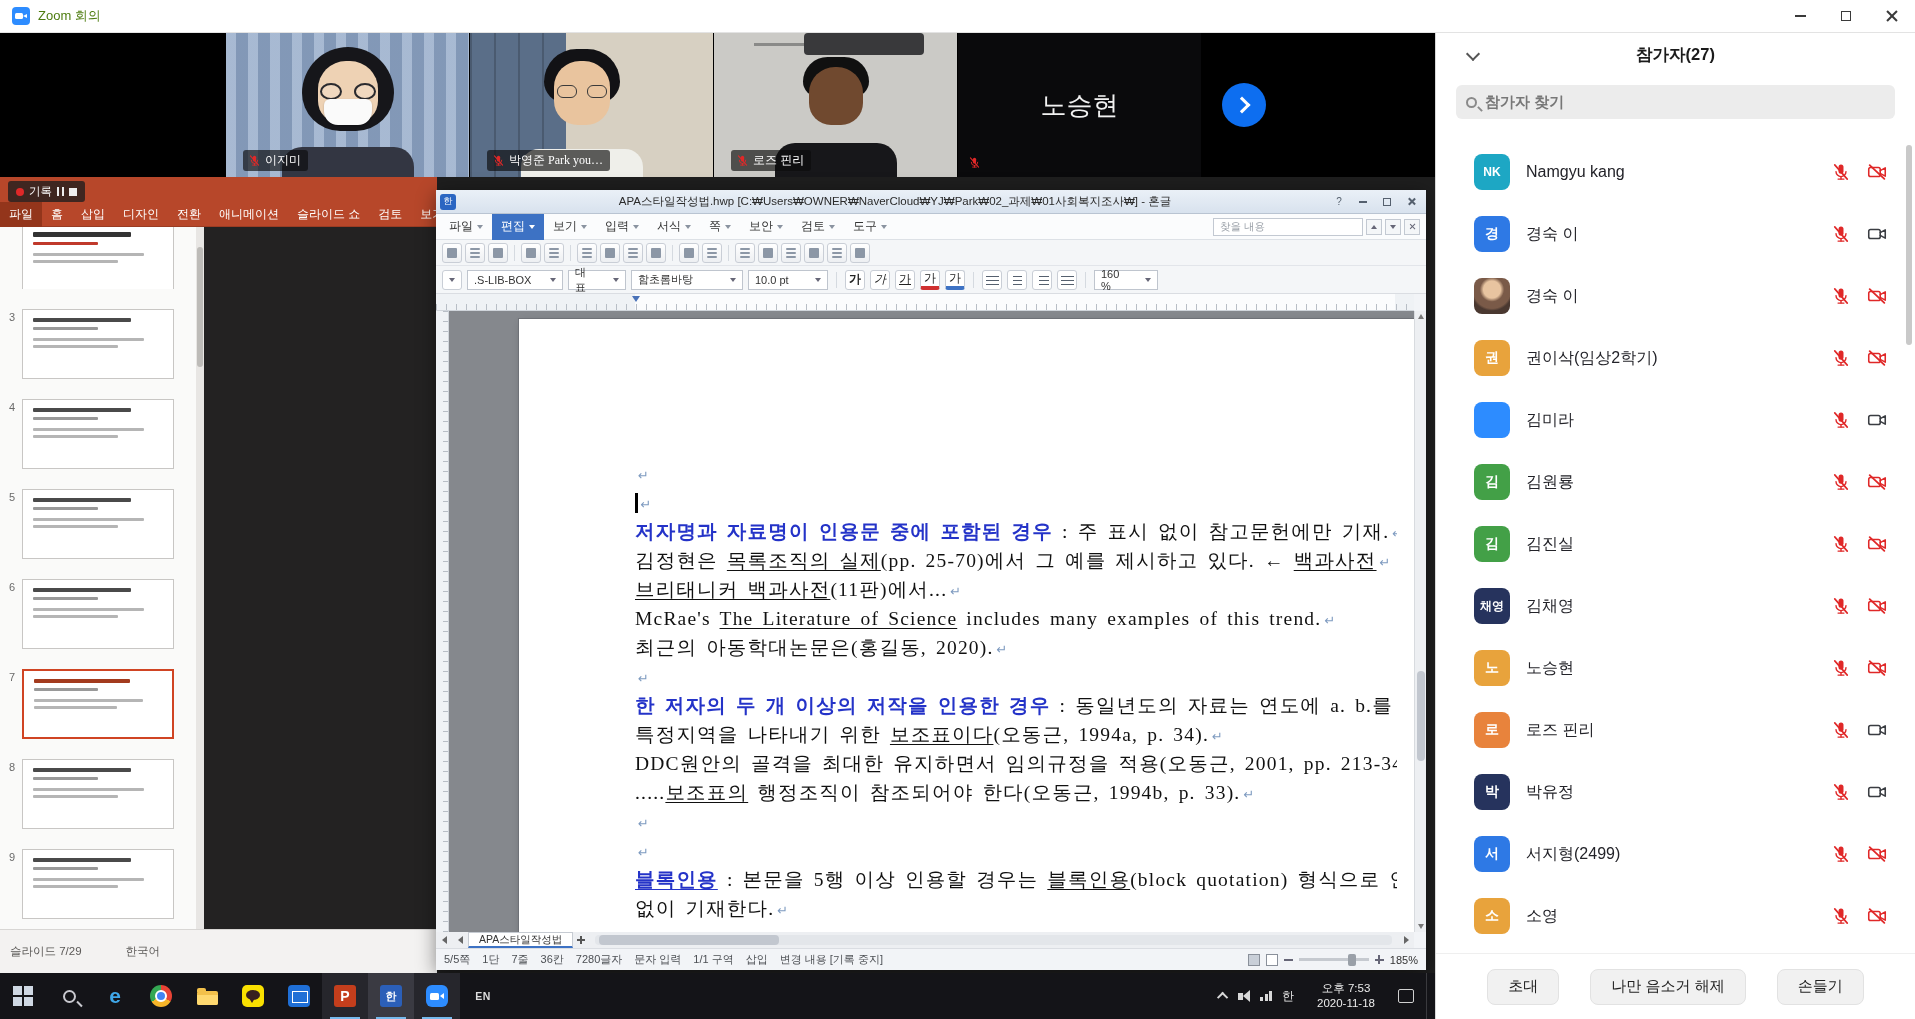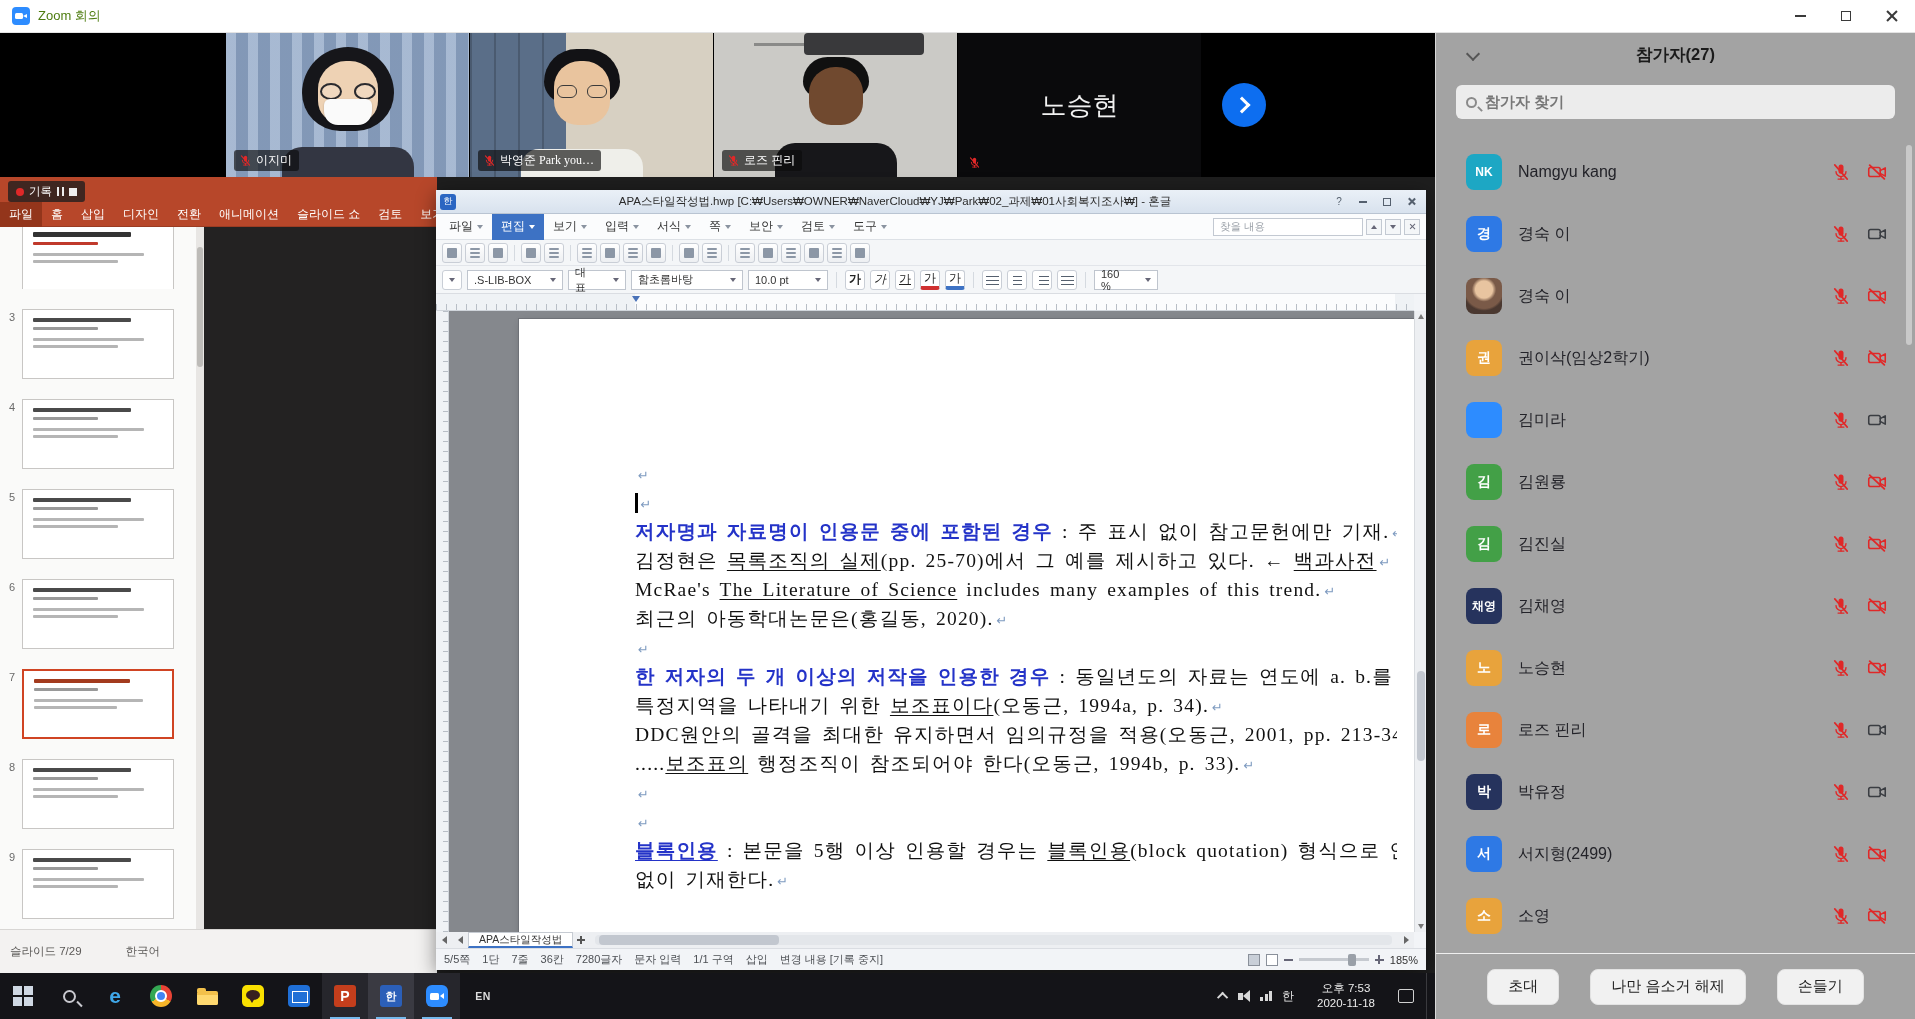--- a/index.html
+++ b/index.html
@@ -259,7 +259,7 @@
   .showdesk { width:5px; height:46px; border-left:1px solid #3A3A3E; }
 
   
-  .panel { position:absolute; left:1435px; top:33px; width:480px; height:986px; background:#a3a3a3;
+  .panel { position:absolute; left:1435px; top:33px; width:480px; height:986px; background:#ffffff;
            border-left:1px solid #D8D8D8; z-index:40; }
   .pa-head { height:44px; display:flex; align-items:center; justify-content:center; position:relative; }
   .pa-chev { position:absolute; left:32px; top:16px; width:10px; height:10px;

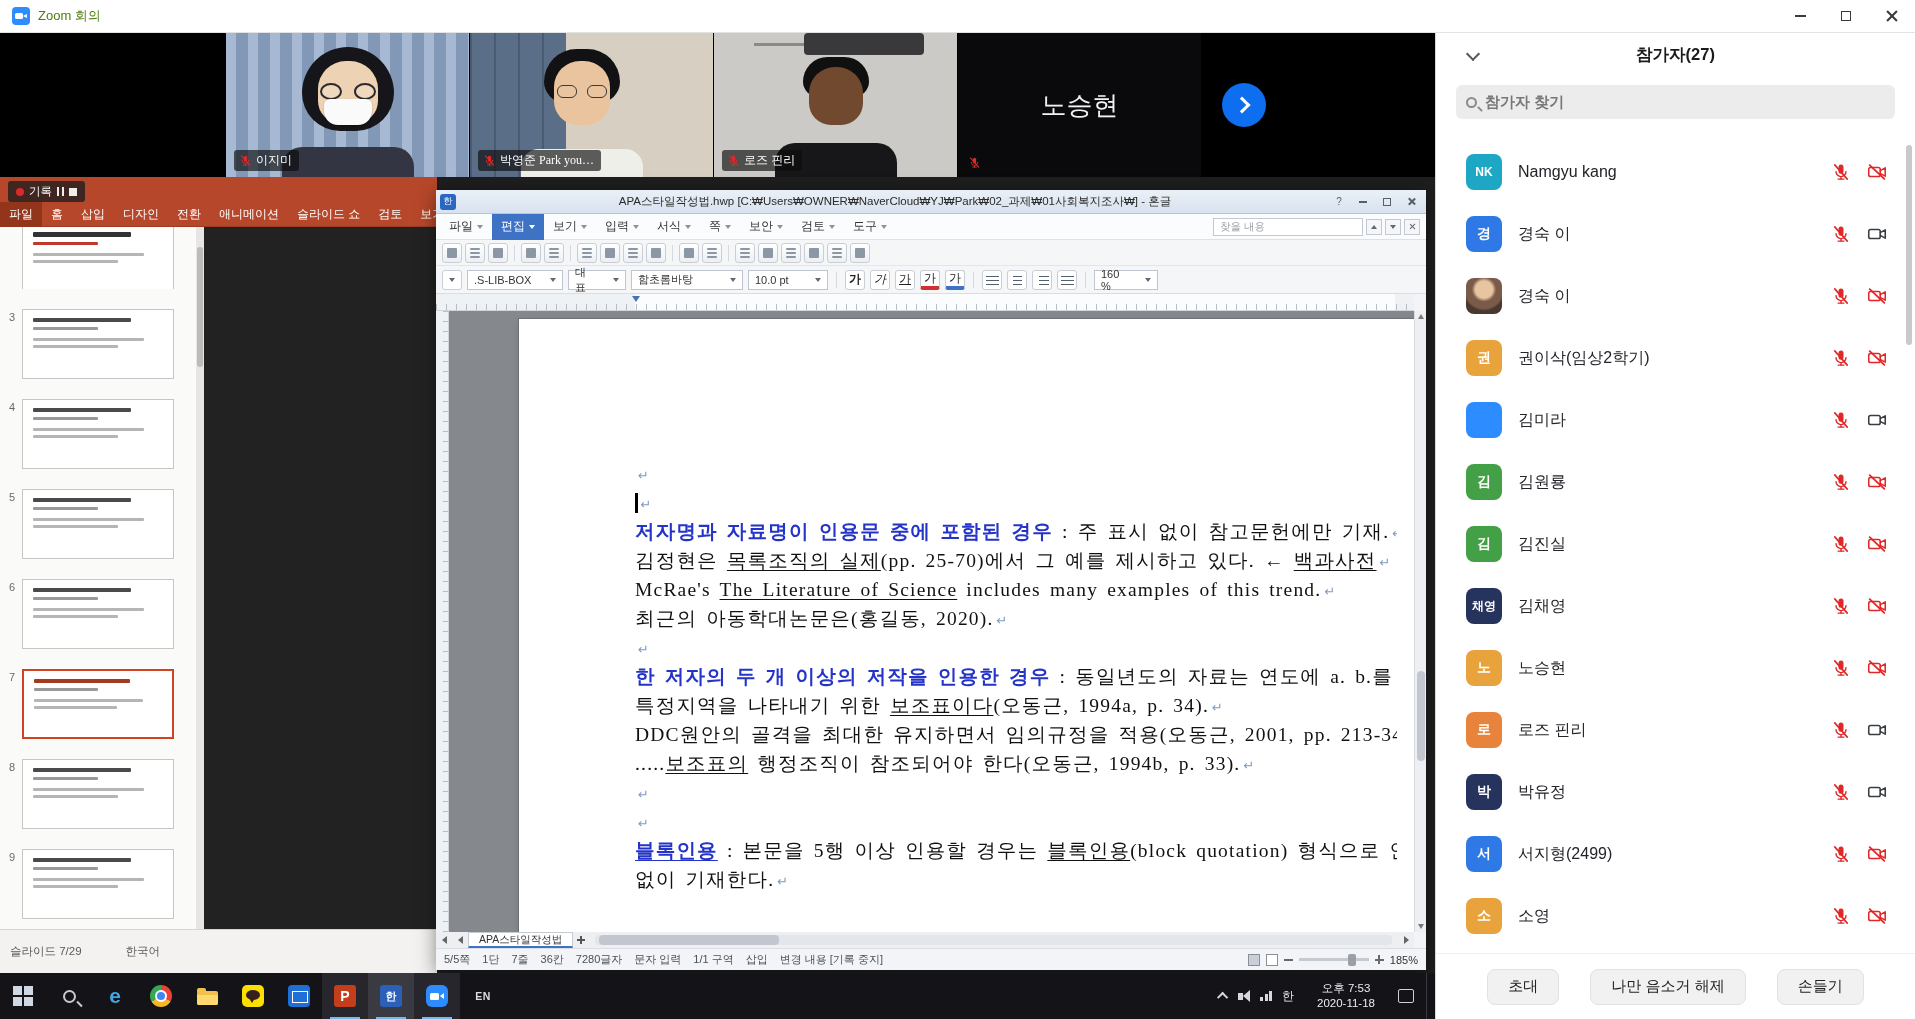--- a/index.html
+++ b/index.html
@@ -53,7 +53,7 @@
   .hair3 { top:24px; width:66px; height:40px; background:#101010; border-radius:32px 32px 20px 20px; }
   .face3 { top:34px; width:54px; height:58px; background:#70492F; border-radius:26px 26px 22px 22px; }
   .body3 { bottom:-8px; width:122px; height:42px; background:#17171A; border-radius:20px 20px 0 0; }
-  .t-label { position:absolute; left:8px; bottom:6px; display:flex; align-items:center; gap:4px;
+  .t-label { position:absolute; left:17px; bottom:6px; display:flex; align-items:center; gap:4px;
              background:rgba(10,10,10,.65); border-radius:3px; padding:2px 7px 2px 5px;
              font-size:12px; color:#fff; z-index:3; }
   .t-mic { display:flex; }

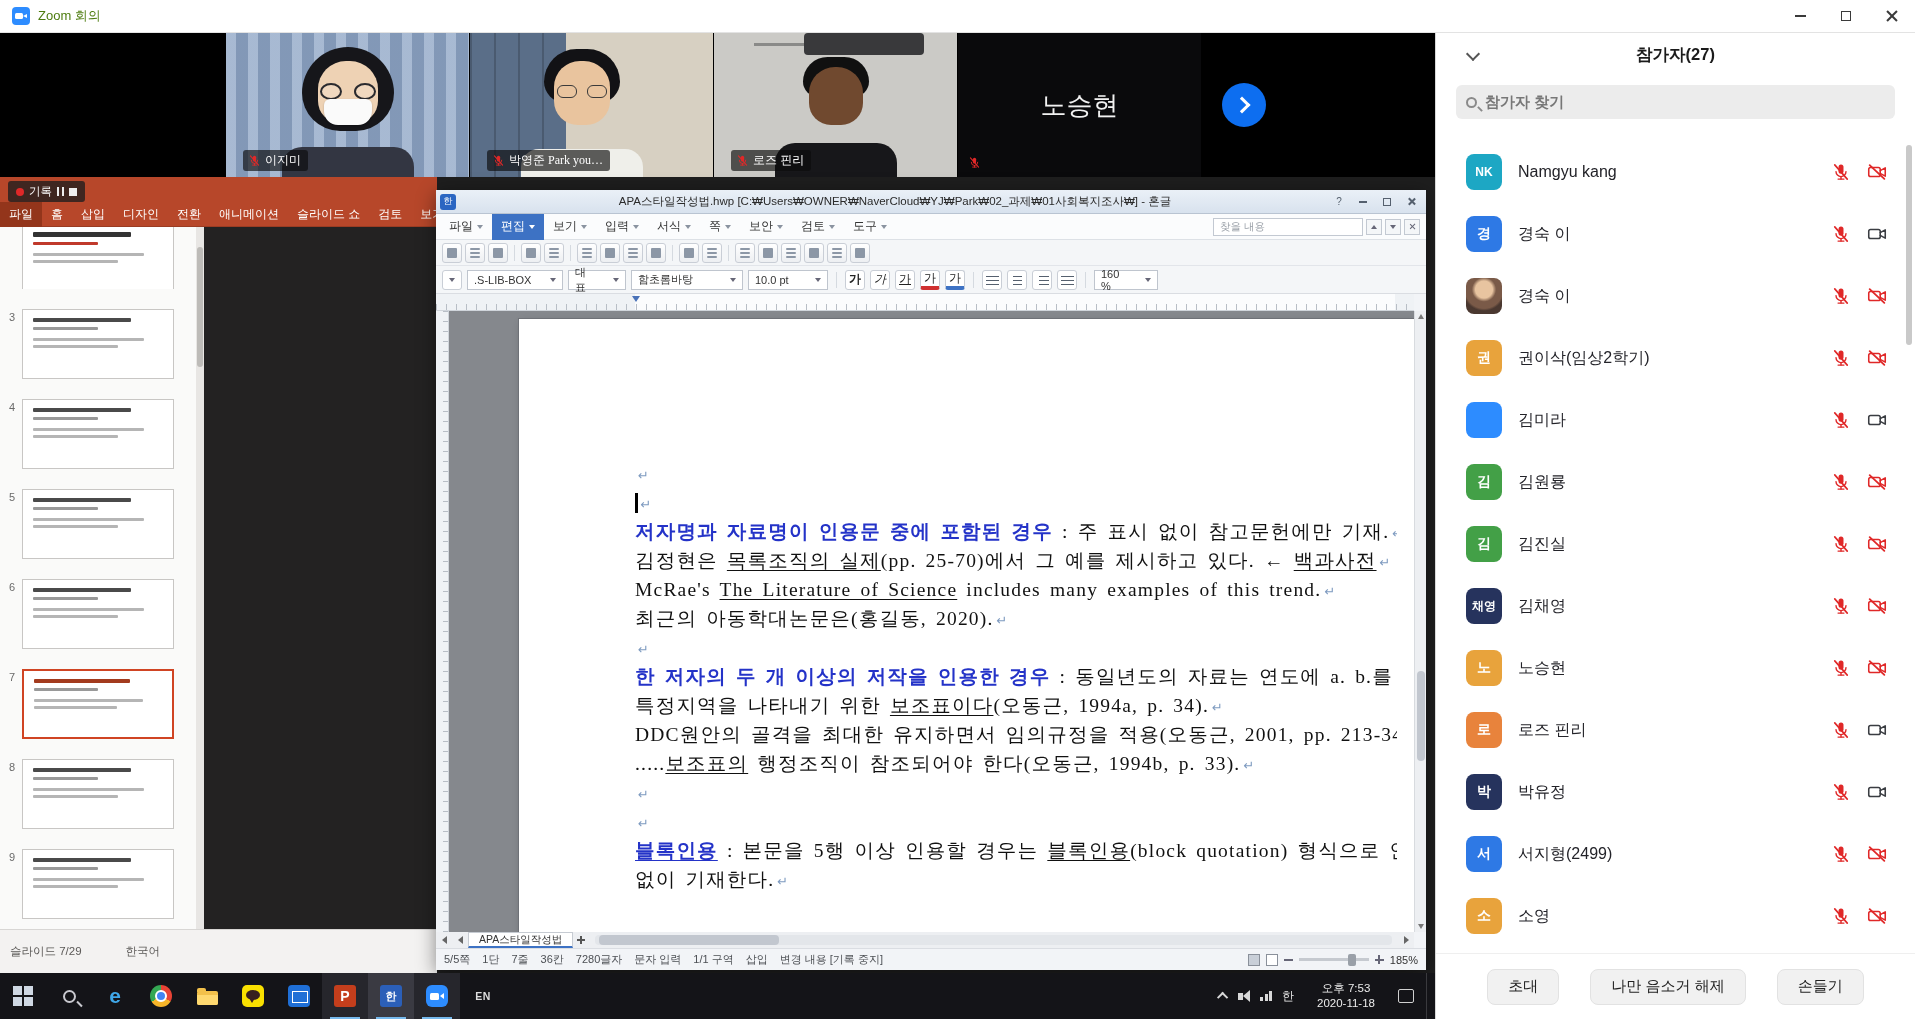--- a/index.html
+++ b/index.html
@@ -271,7 +271,7 @@
   .mag::after { content:''; position:absolute; left:9px; top:9px; width:6px; height:2px; background:#8A8A8A; transform:rotate(45deg); }
   .pa-search span { font-size:15px; color:#777;font-weight:bold; }
   .p-list { position:absolute; top:108px; left:0; right:0; bottom:66px; overflow:hidden; }
-  .p-row { display:flex; align-items:center; height:62px; padding:0 26px 0 30px;justify-content:space-between; }
+  .p-row { display:flex; align-items:center; height:62px; padding:0 26px 0 38px;justify-content:space-between; }
   .p-avatar { width:36px; height:36px; border-radius:8px; color:#fff; font-size:14px; font-weight:bold;
               display:flex; align-items:center; justify-content:center; flex:none; }
   .p-avatar.small { font-size:12px; }

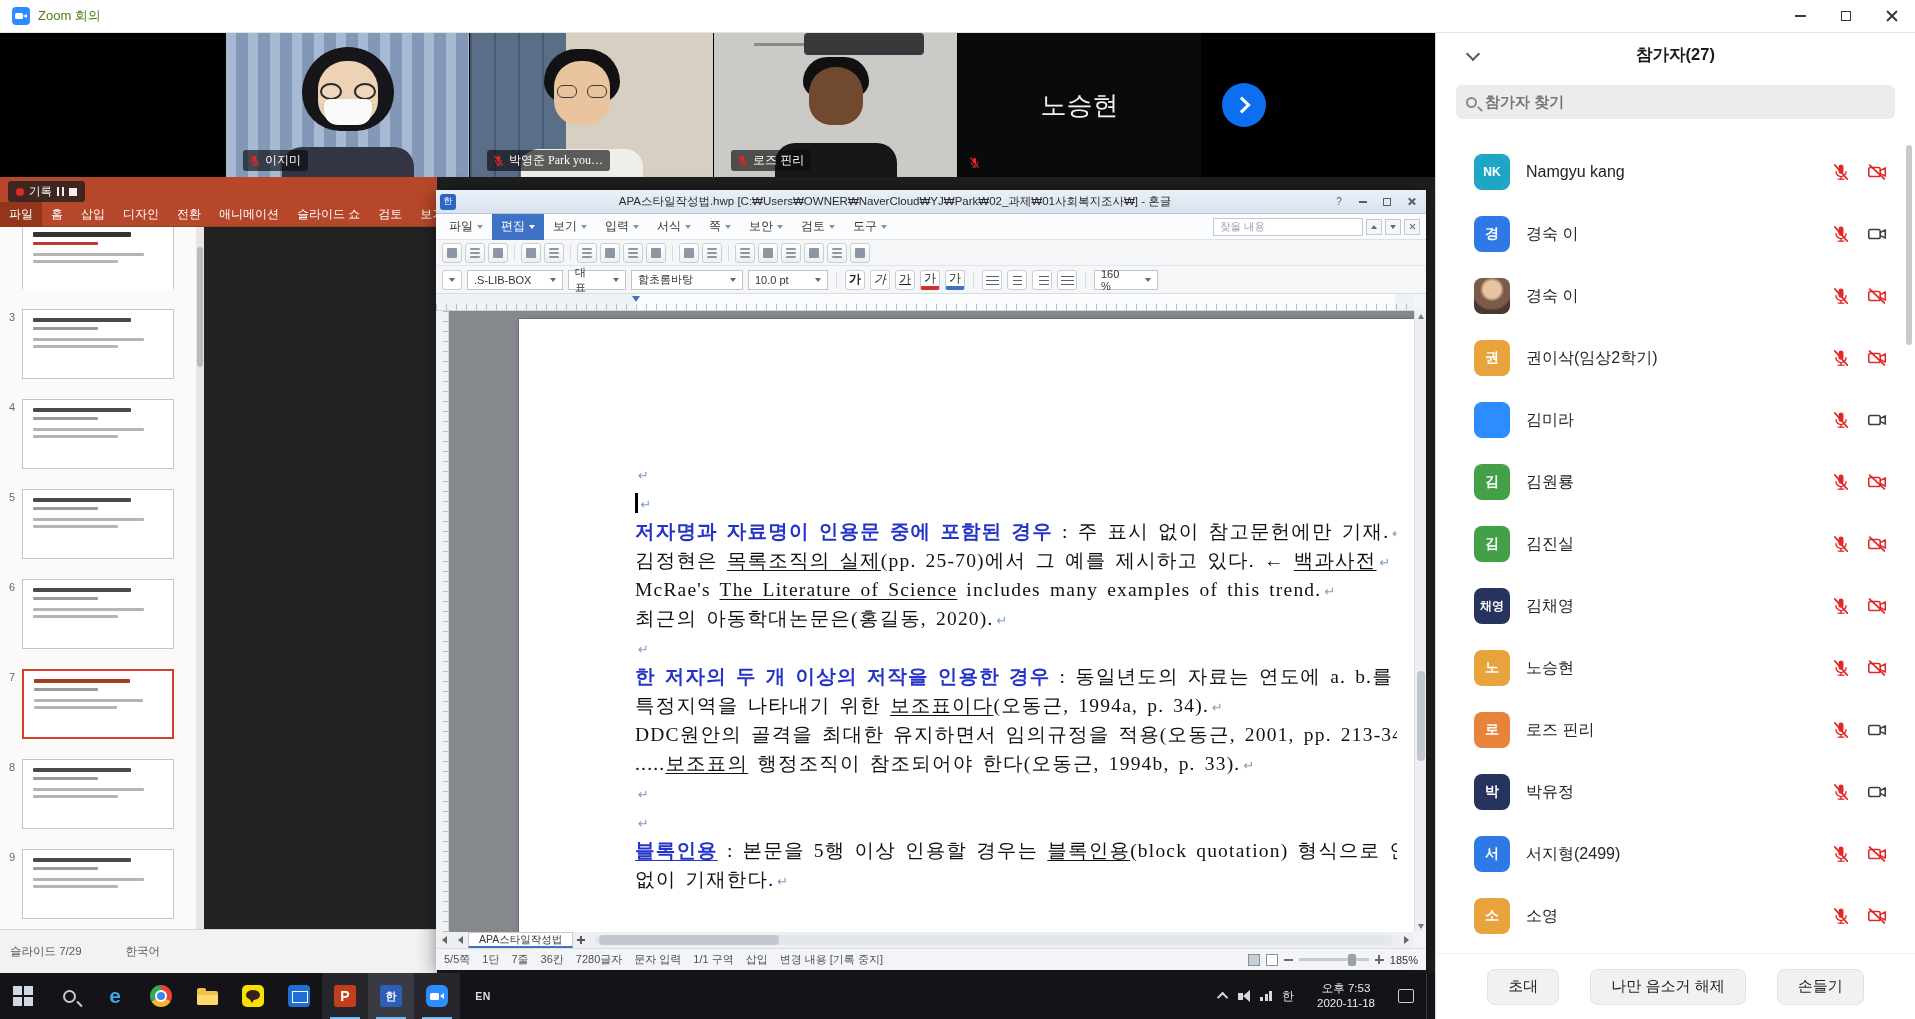--- a/index.html
+++ b/index.html
@@ -650,6 +650,7 @@
               <div class="doc-line"><span class="caret"></span><span class="pilcrow">↵</span></div>
               <div class="doc-line"><span class="head">저자명과 자료명이 인용문 중에 포함된 경우</span><span> : 주 표시 없이 참고문헌에만 기재.</span><span class="pilcrow">↵</span></div>
               <div class="doc-line"><span>김정현은 </span><span class="und">목록조직의 실제</span><span>(pp. 25-70)에서 그 예를 제시하고 있다. ← </span><span class="und">백과사전</span><span class="pilcrow">↵</span></div>
+              <div class="doc-line"><span class="und">브리태니커 백과사전</span><span>(11판)에서...</span><span class="pilcrow">↵</span></div>
               <div class="doc-line"><span>McRae's </span><span class="und">The Literature of Science</span><span> includes many examples of this trend.</span><span class="pilcrow">↵</span></div>
               <div class="doc-line"><span>최근의 아동학대논문은(홍길동, 2020).</span><span class="pilcrow">↵</span></div>
               <div class="doc-line"><span class="pilcrow">↵</span></div>

